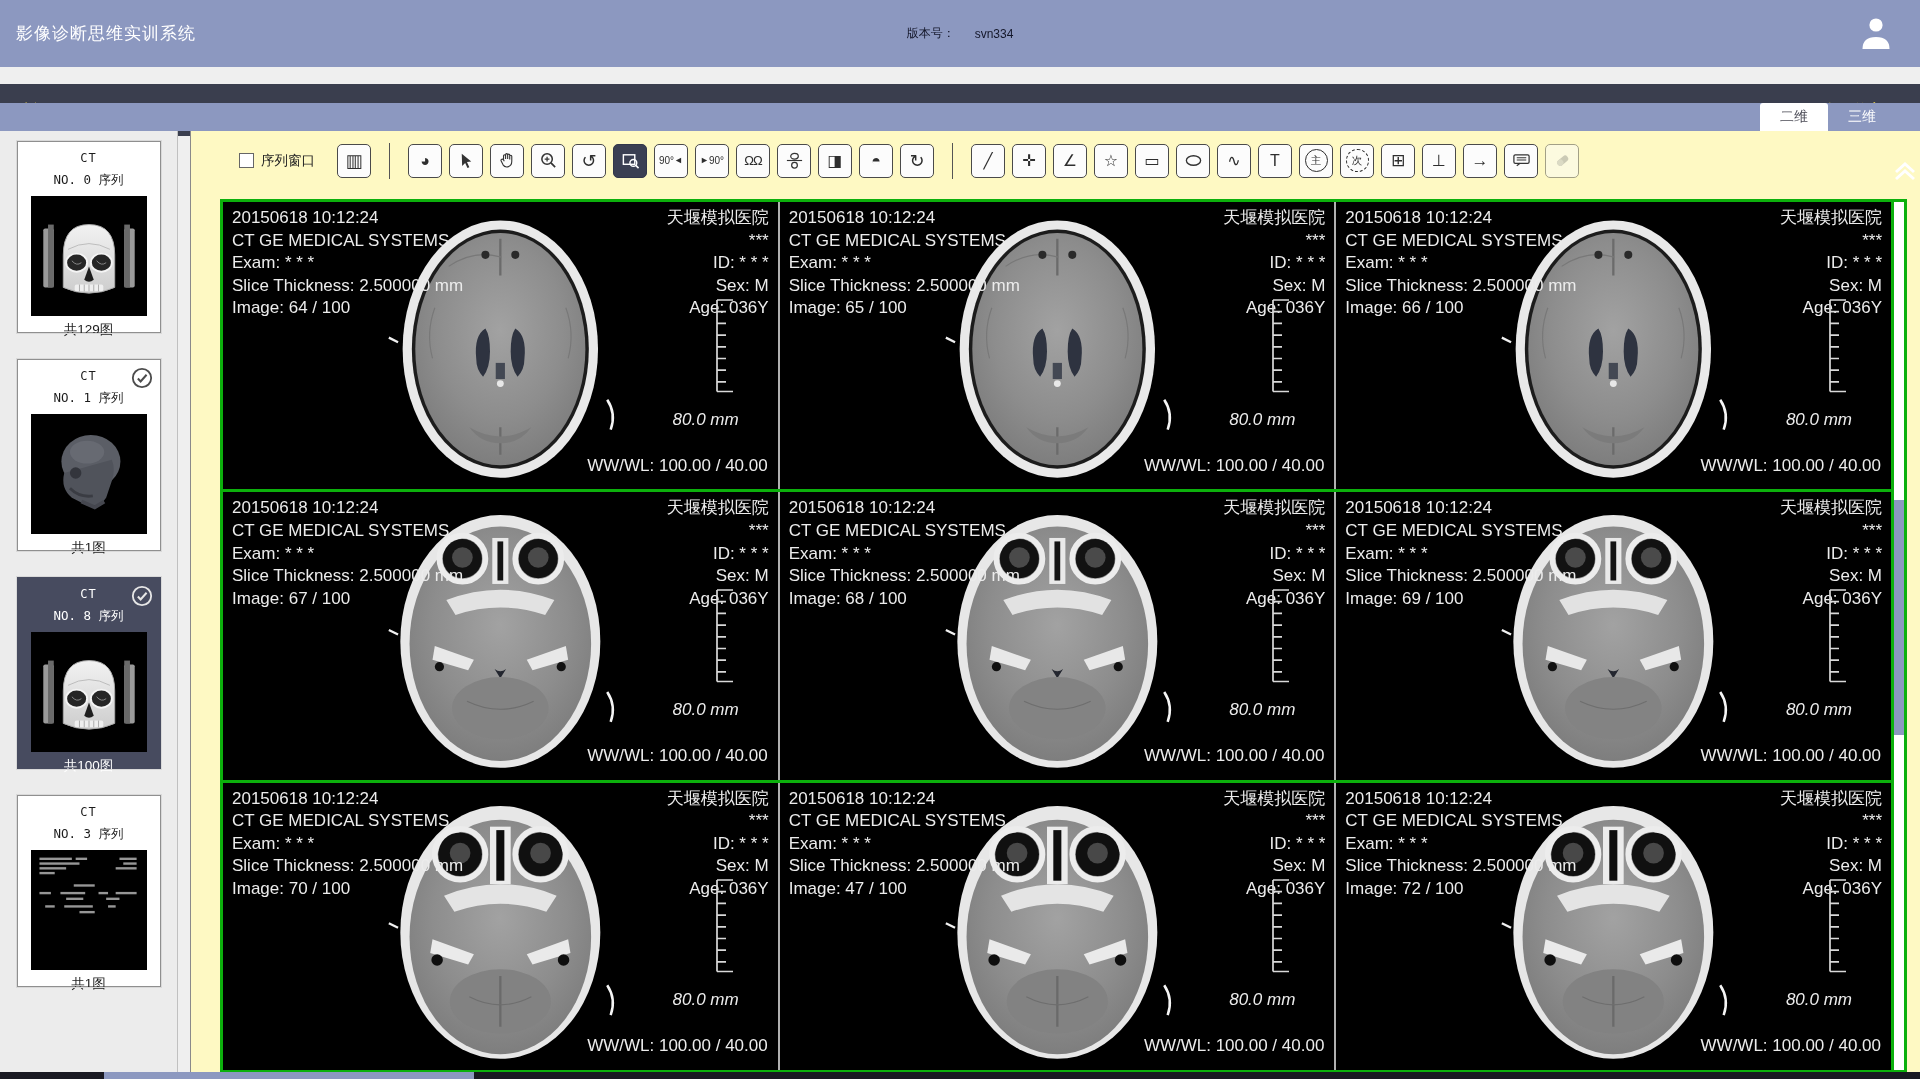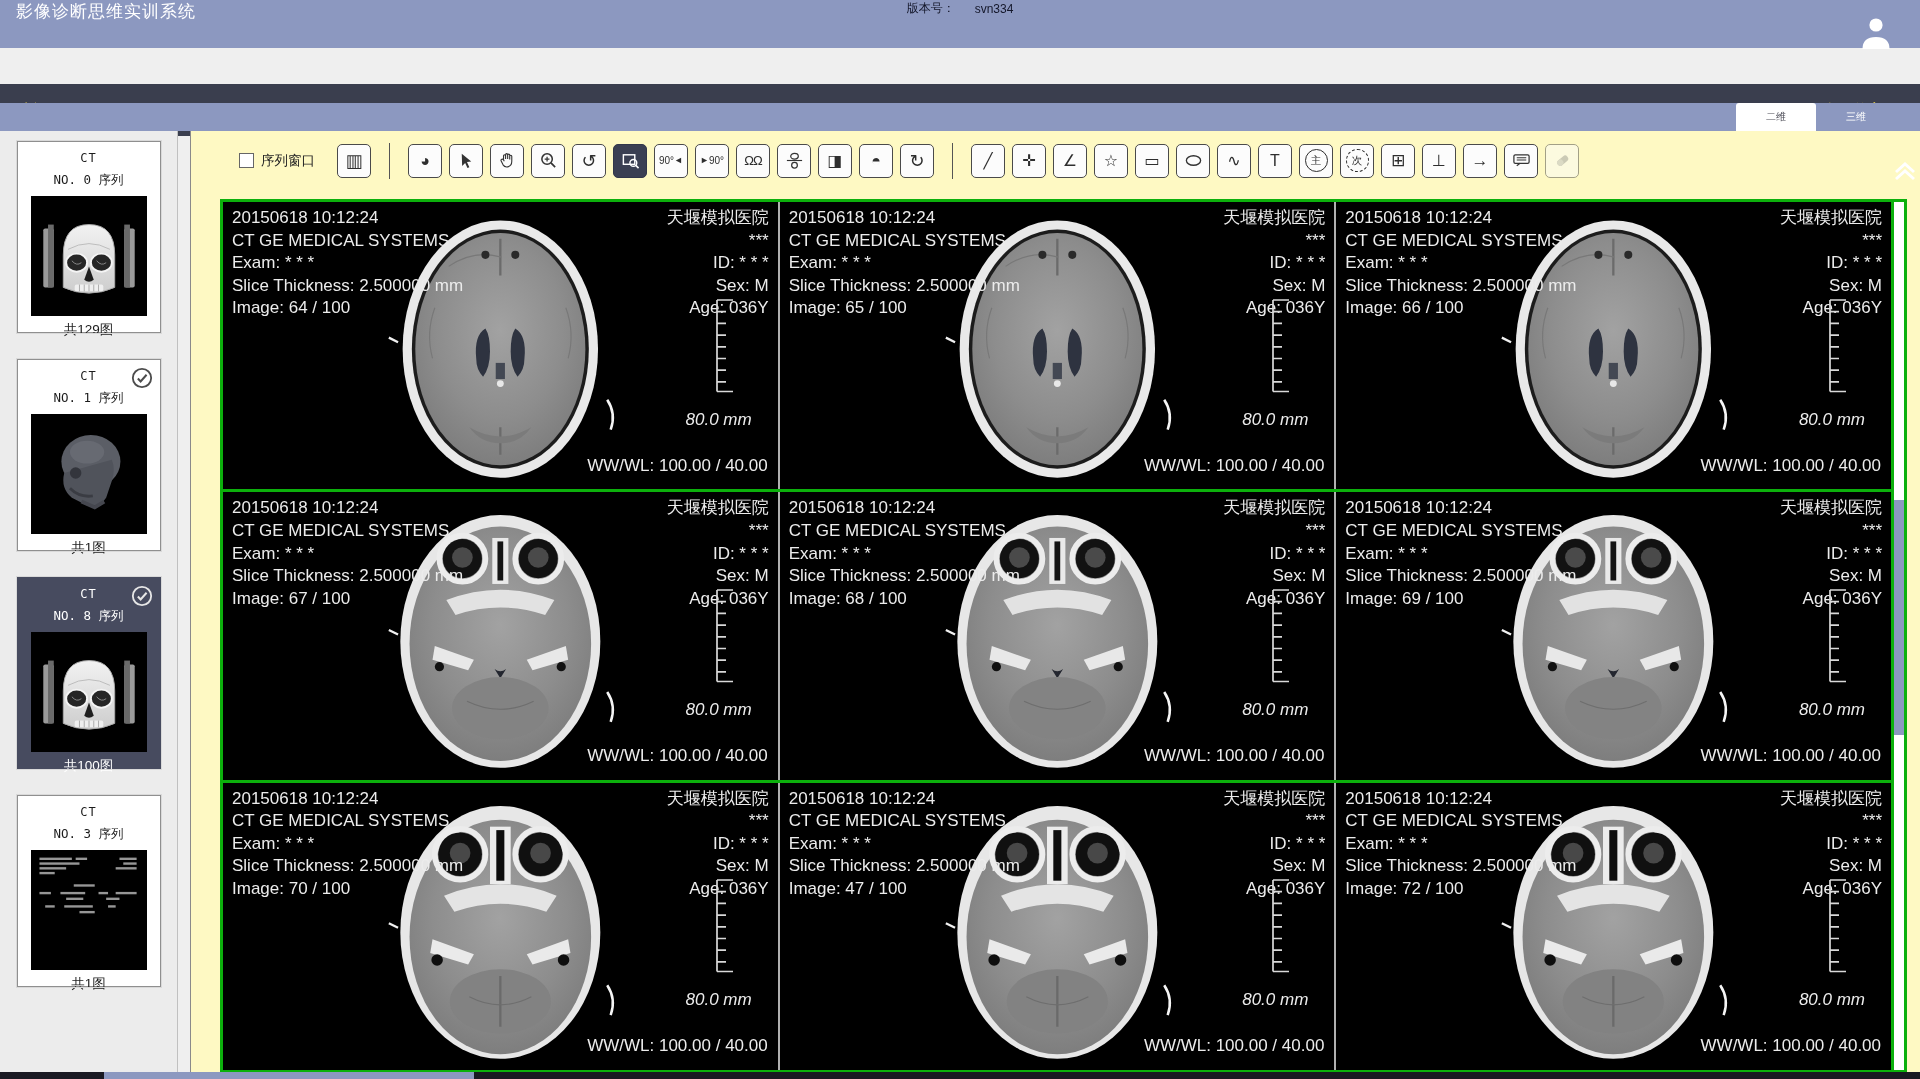--- a/index.html
+++ b/index.html
@@ -8,7 +8,7 @@
   svg{display:block}
 
   
-  .topbar{position:absolute;top:0;left:0;right:0;height:48px;background:#8c98c0;display:flex;align-items:flex-start}
+  .topbar{position:absolute;top:0;left:0;right:0;height:67px;background:#8c98c0;display:flex;align-items:center}
   .app-title{color:#fff;font-size:17px;margin-left:16px;letter-spacing:1px}
   .version{position:absolute;left:50%;transform:translateX(-50%);font-size:12px;color:#14172a;display:flex;gap:20px;align-items:center}
   .user-icon{position:absolute;right:26px;top:13px;width:36px;height:40px}

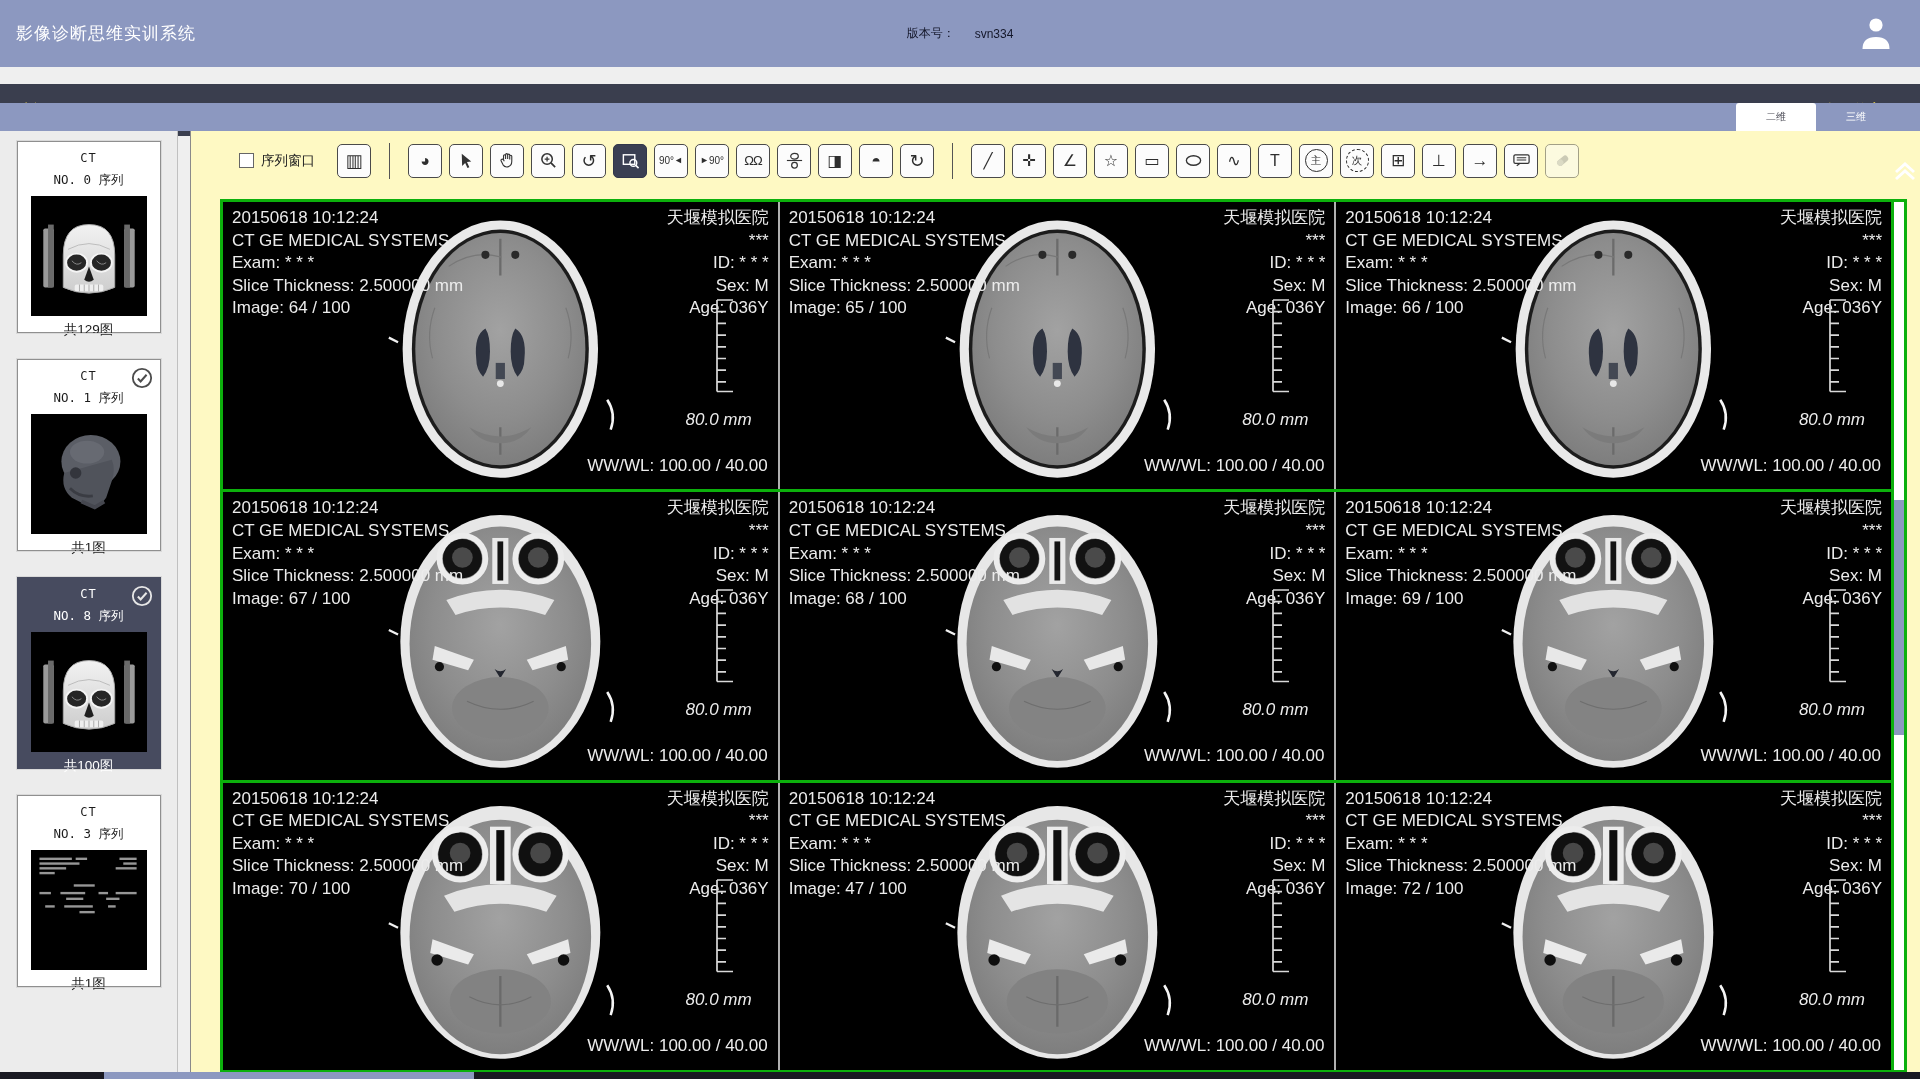--- a/index.html
+++ b/index.html
@@ -21,7 +21,7 @@
 
   
   .tabstrip{position:absolute;top:103px;left:0;right:0;height:28px;background:#8c98c0;display:flex;justify-content:flex-end;padding-right:24px;box-sizing:border-box}
-  .tab{width:80px;display:flex;align-items:center;justify-content:center;font-size:10px;color:#fff}
+  .tab{width:68px;display:flex;align-items:center;justify-content:center;font-size:14px;color:#fff}
   .tab.active{background:#fff;color:#4a4a55;border-radius:3px 3px 0 0}
 
   

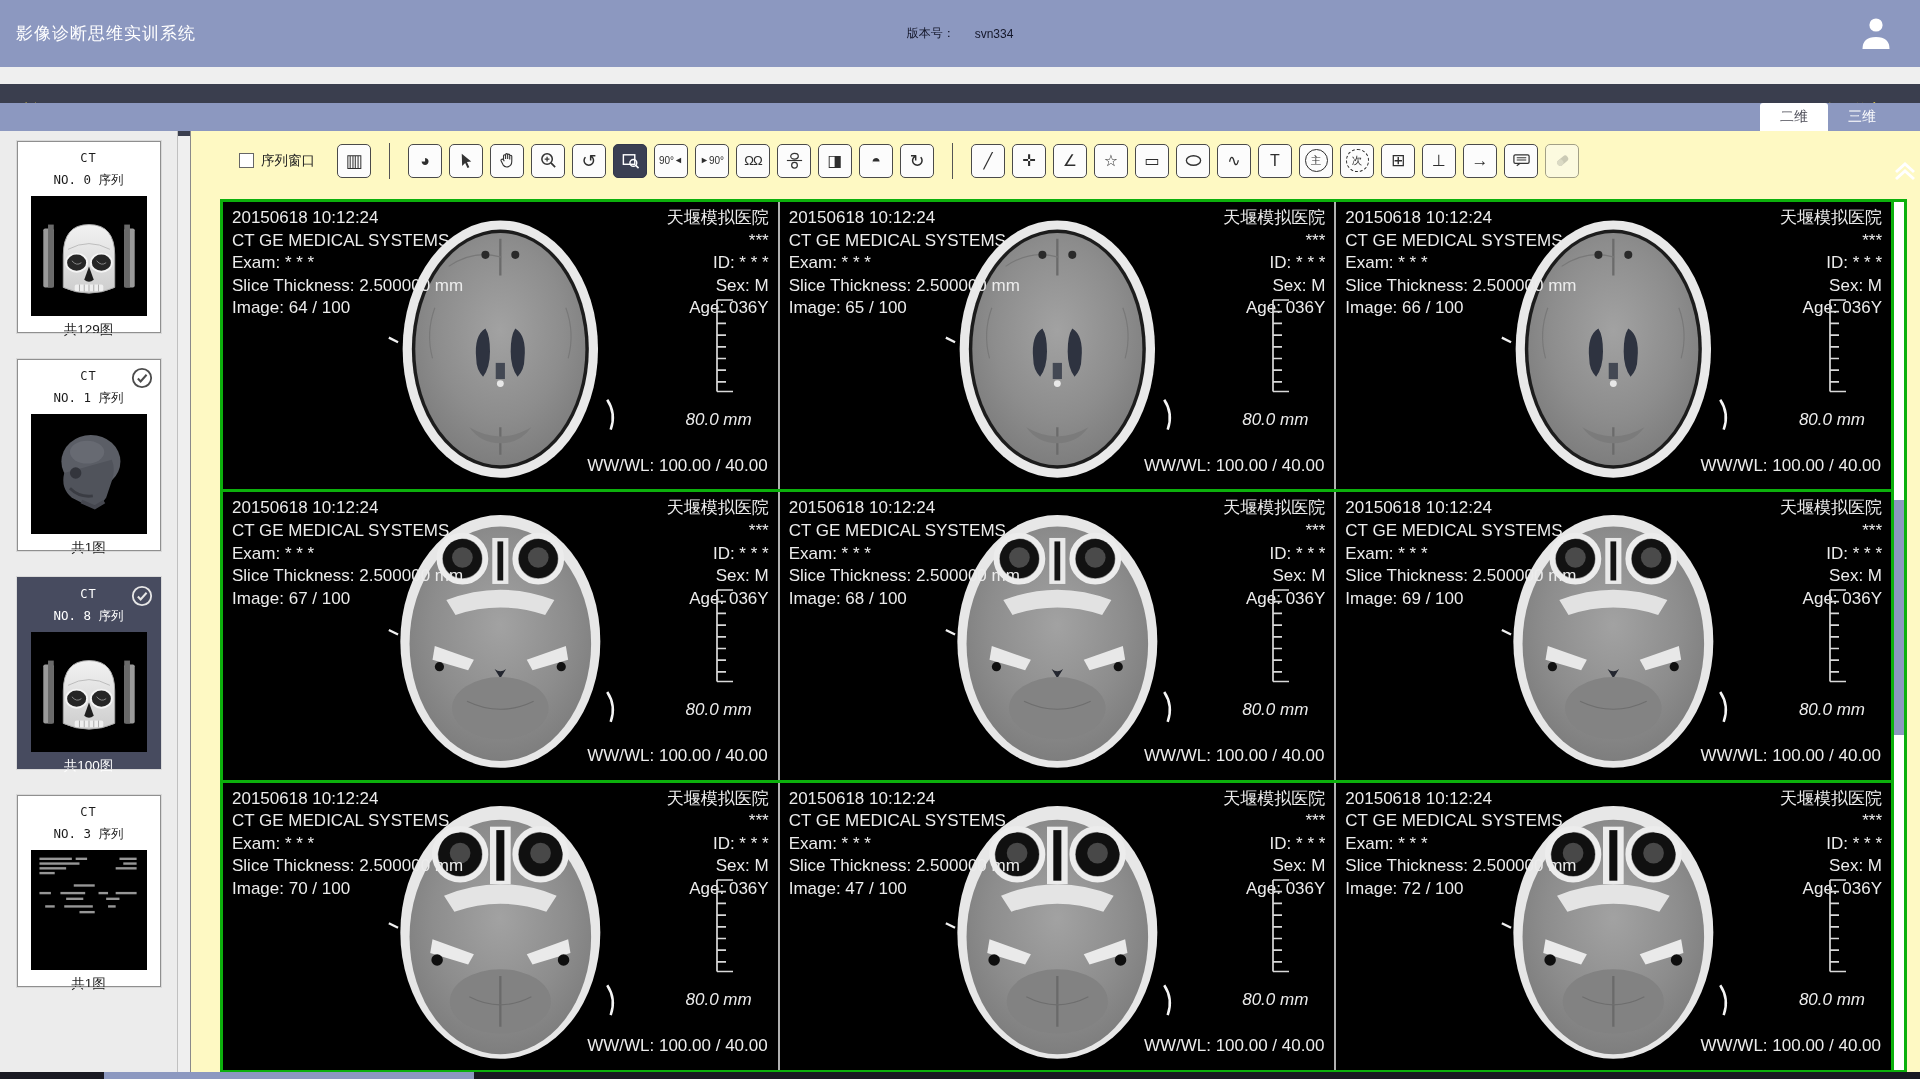--- a/index.html
+++ b/index.html
@@ -74,7 +74,7 @@
   .tl{top:5px;left:9px}
   .tr{top:5px;right:9px;text-align:right}
   .ruler{position:absolute;right:42px;top:33%;width:22px;height:97px}
-  .scale{right:26px;top:calc(33% + 112px);font-style:italic}
+  .scale{right:39px;top:calc(33% + 112px);font-style:italic}
   .wwl{right:10px;bottom:12px}
   .vtrack{width:10px;background:#fff;border-left:3px solid #0cb00c;position:relative}
   .vthumb{position:absolute;left:0;right:0;top:298px;height:235px;background:#8c98c0}

